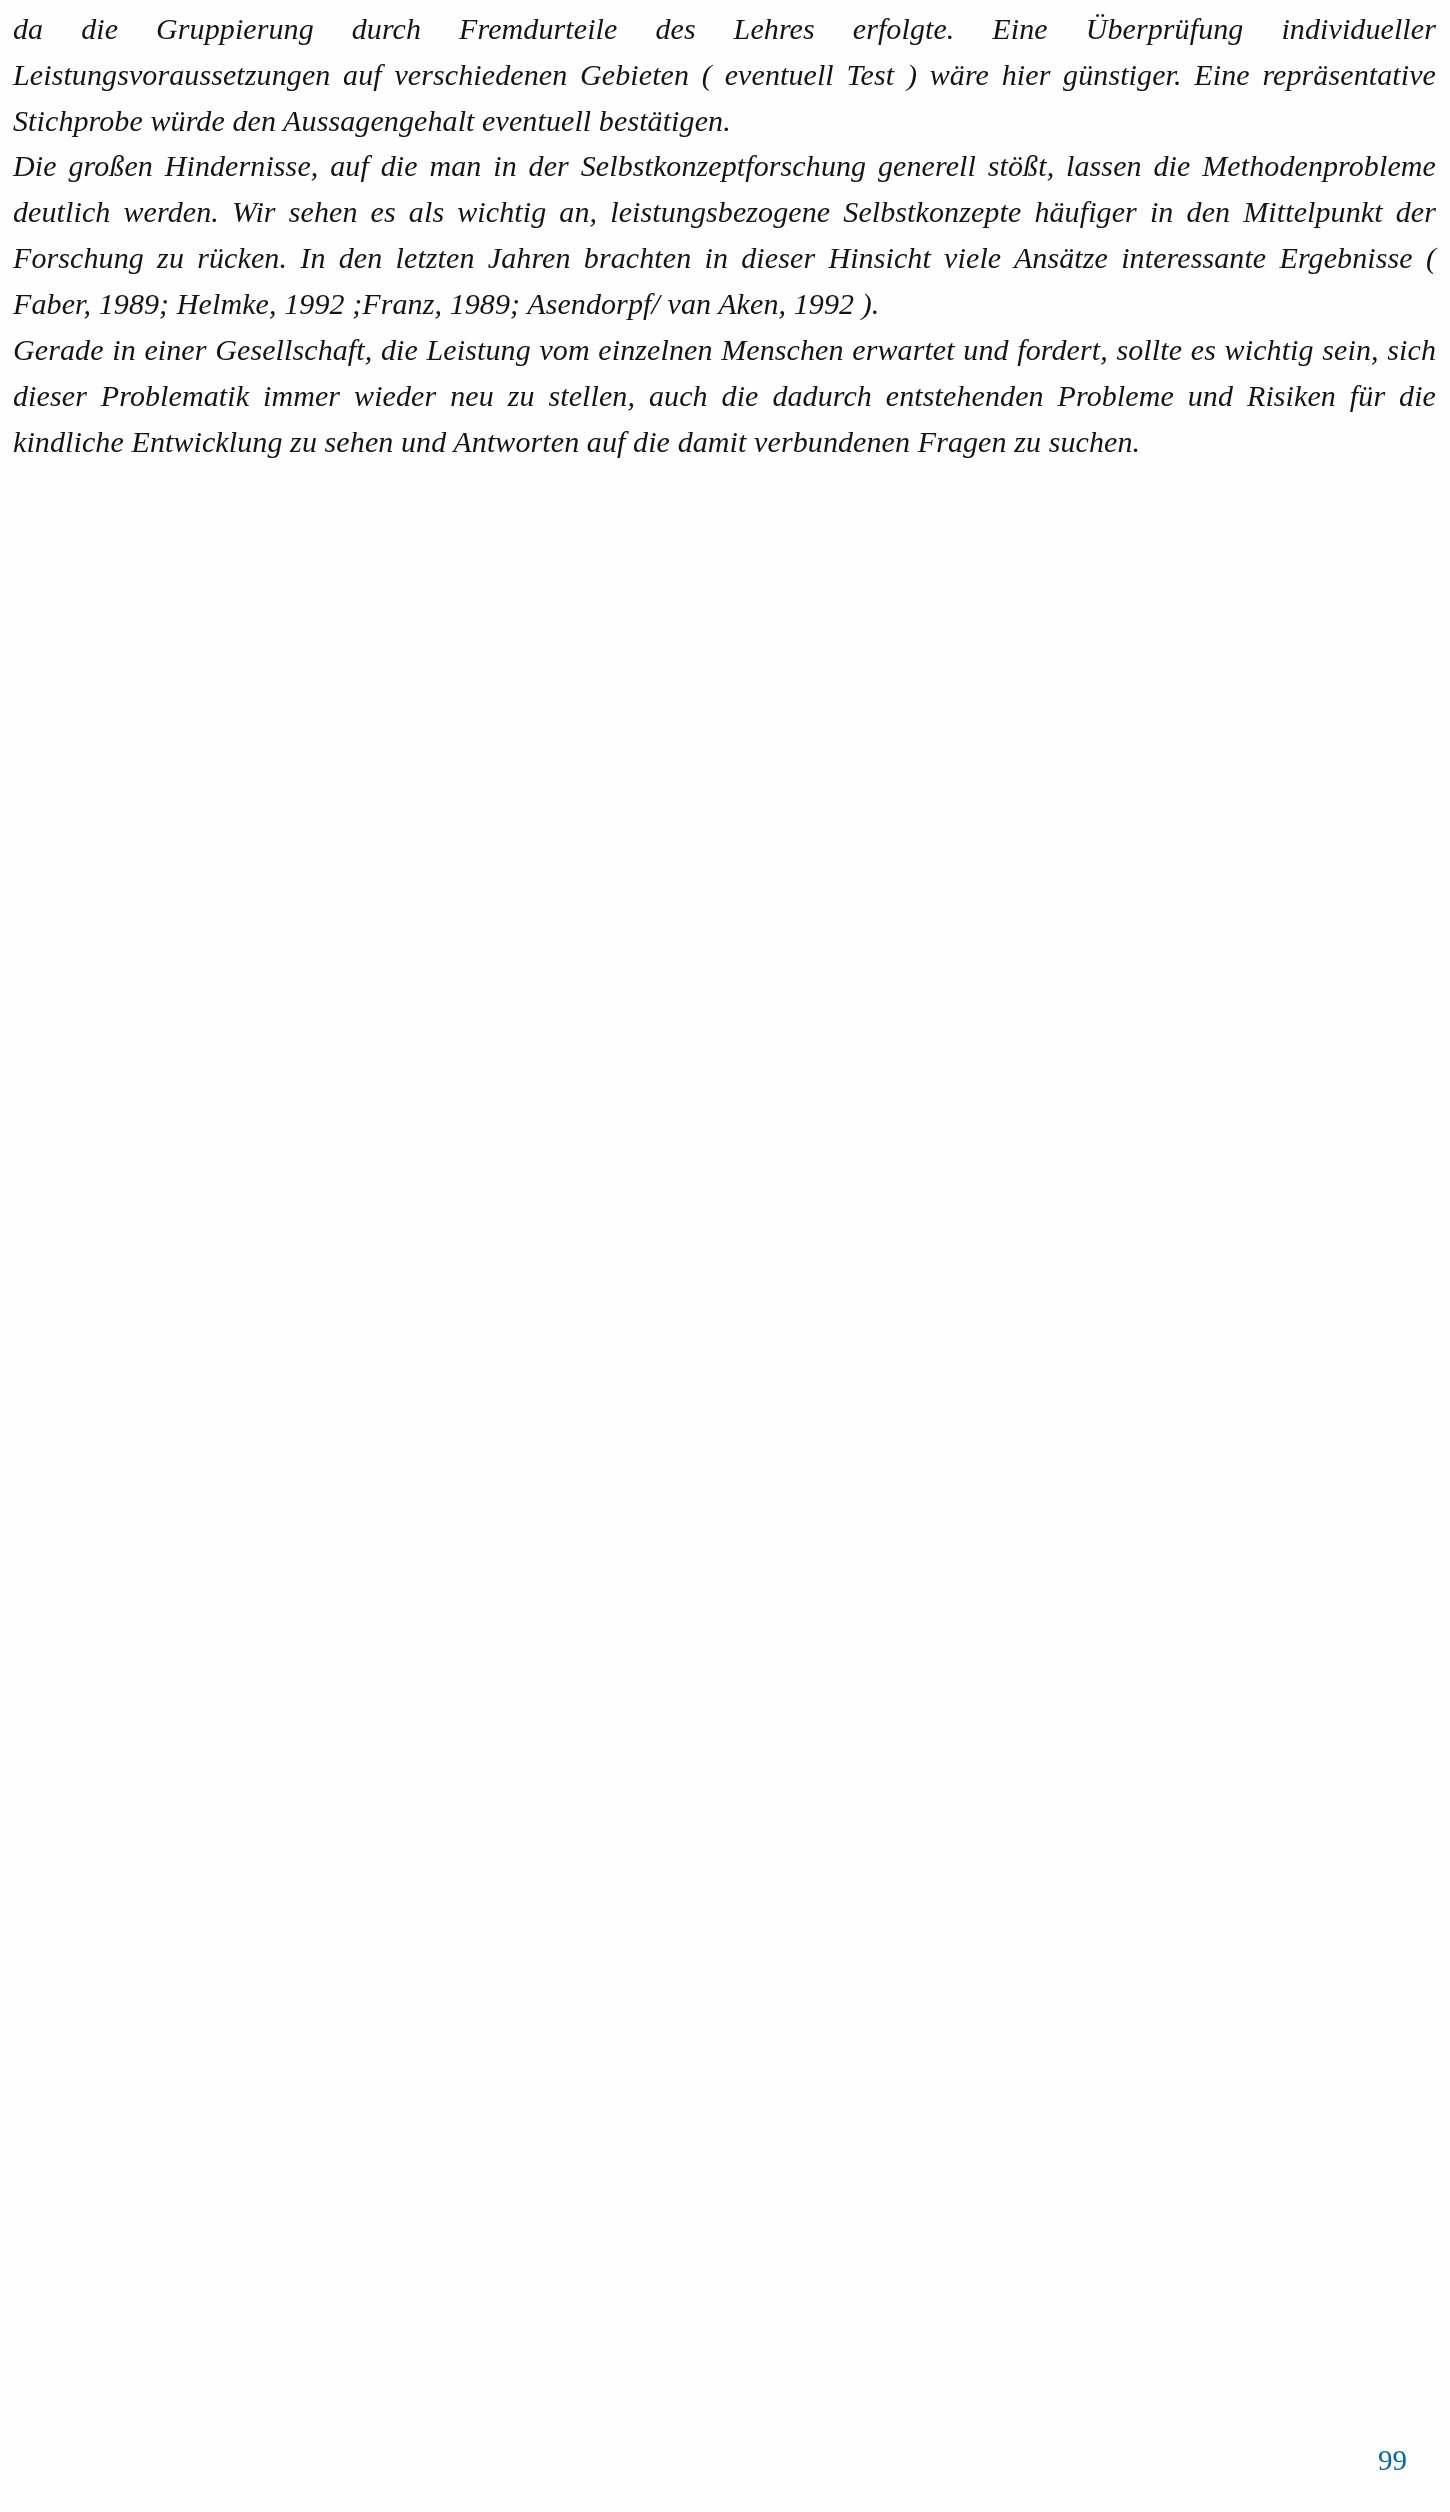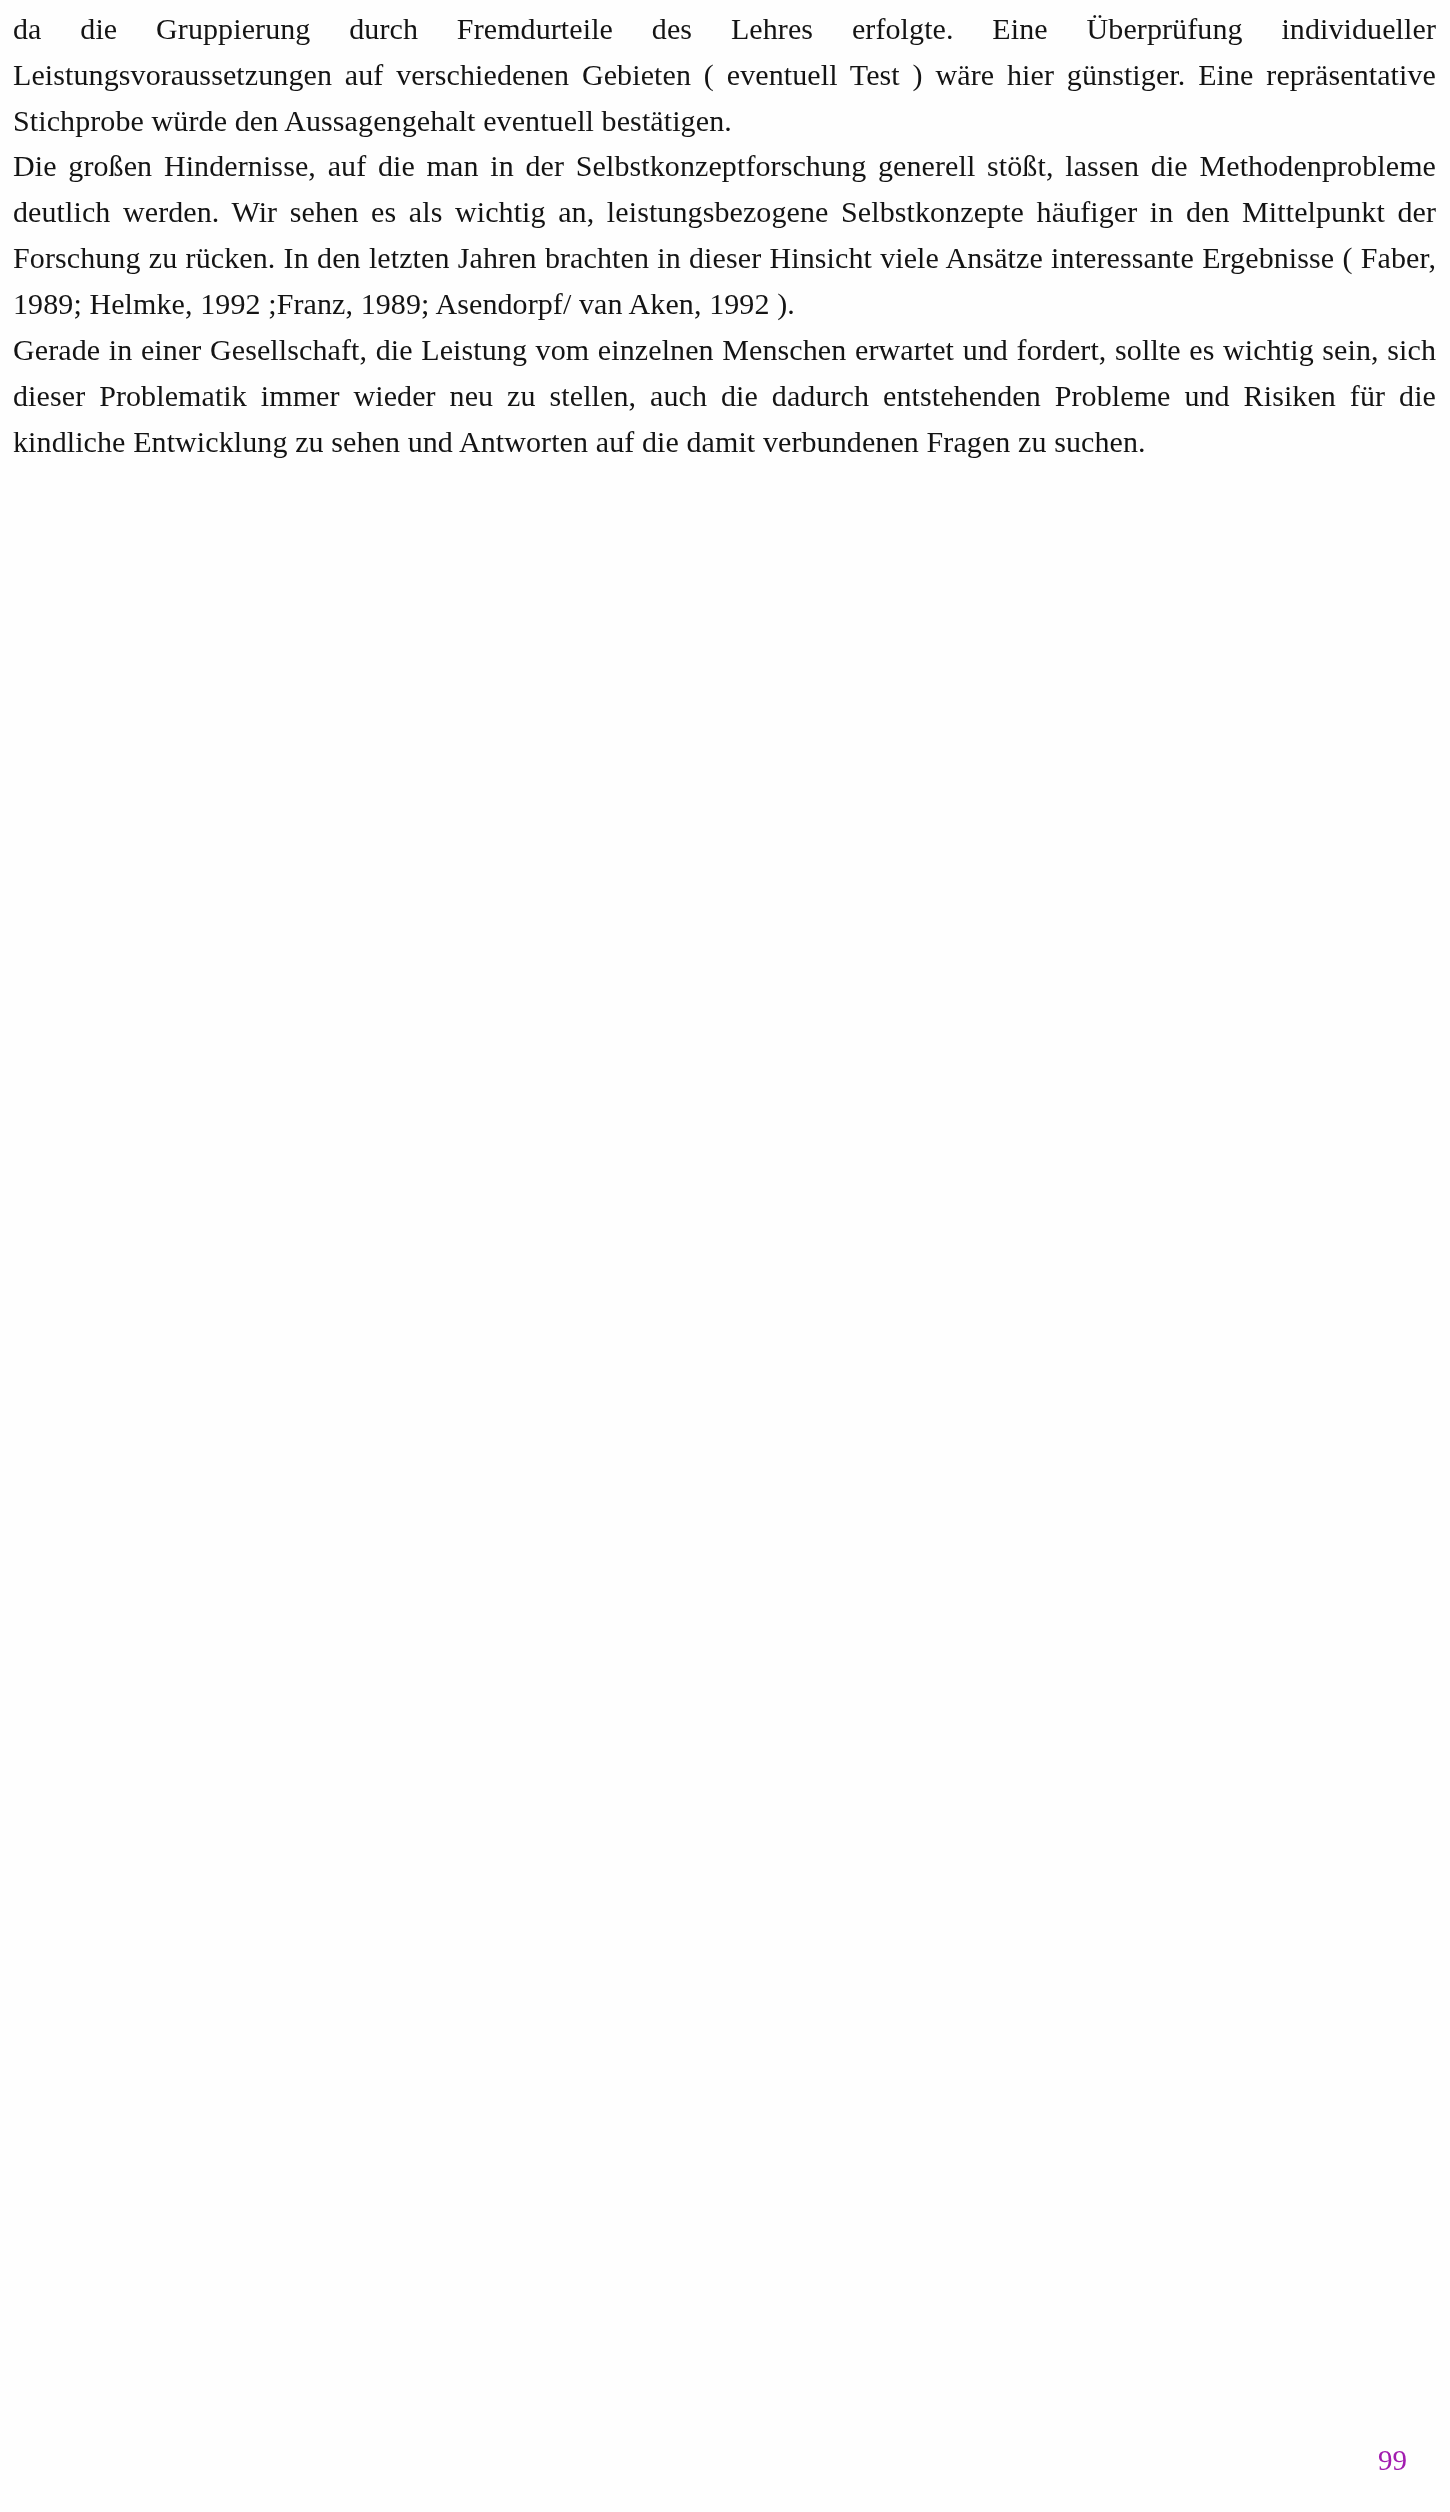--- a/index.html
+++ b/index.html
@@ -28,6 +28,7 @@
     left: 13px;
     top: 0px;
     width: 1423px;
+    font-style: italic;
   }
   p.para {
     margin: 0;

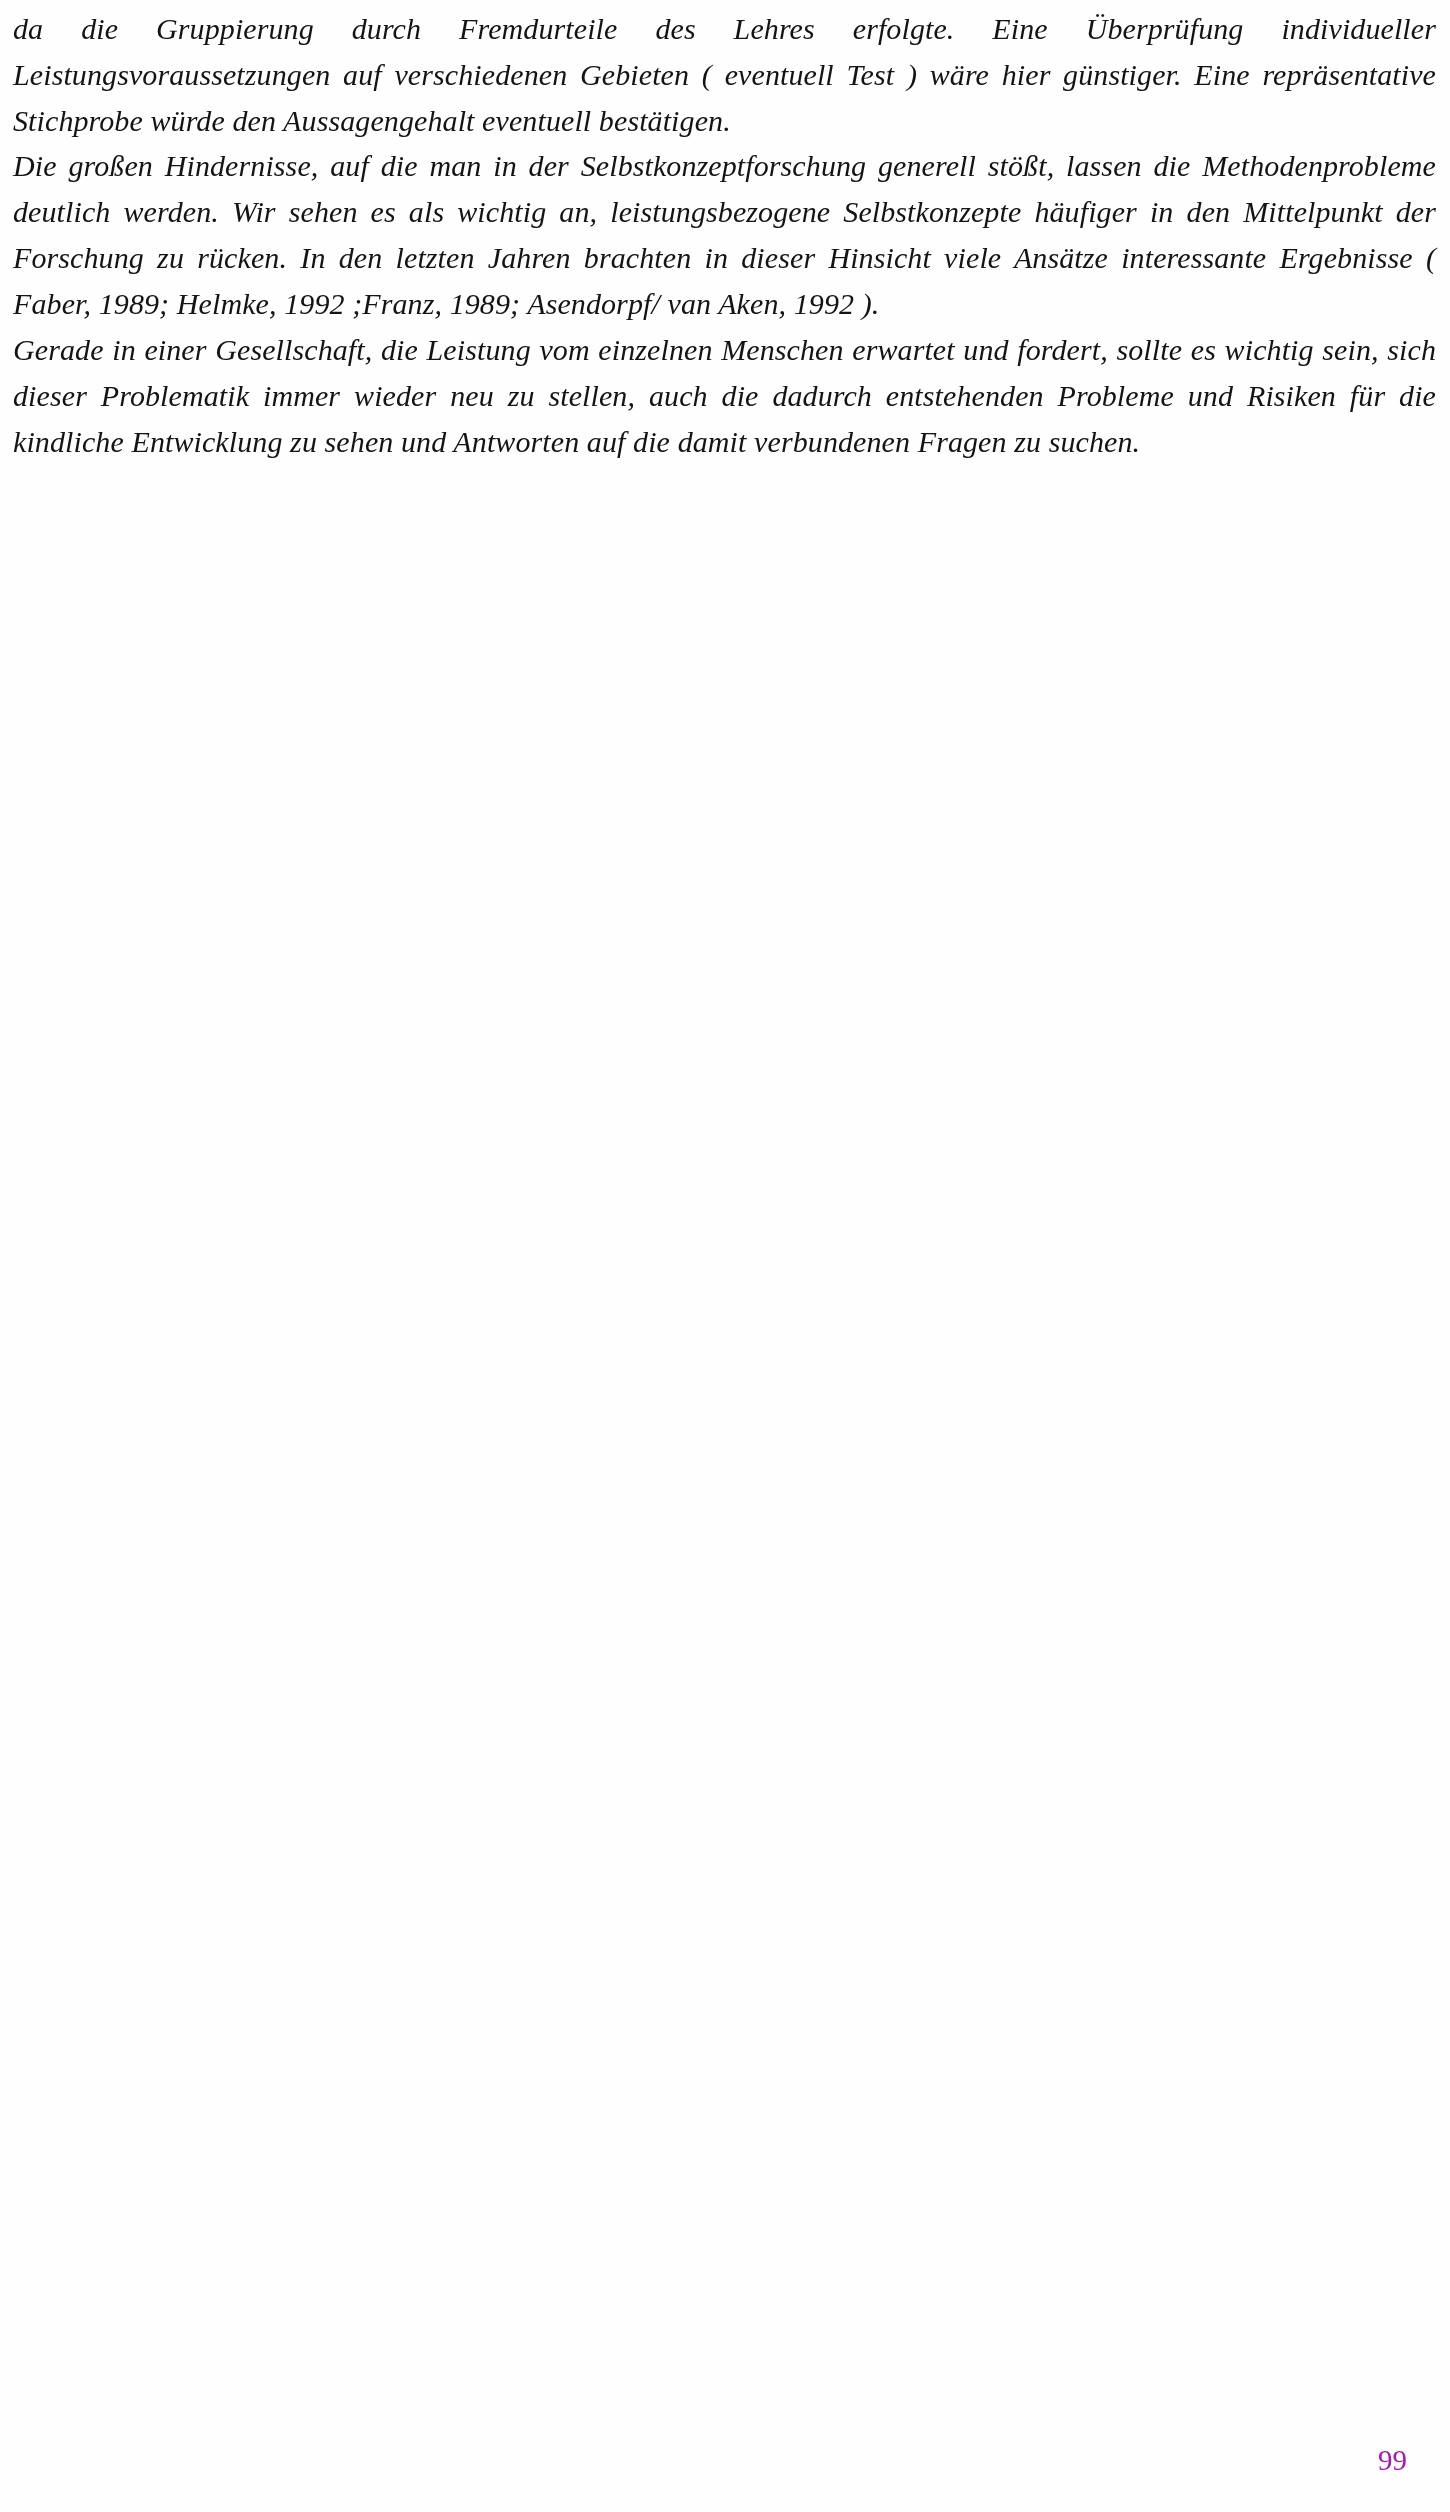--- a/index.html
+++ b/index.html
@@ -50,7 +50,7 @@
     bottom: 35px;
     font-size: 29px;
     font-family: "Liberation Serif", serif;
-    color: #a21caf;
+    color: #0369a1;
   }
 </style>
 </head>

